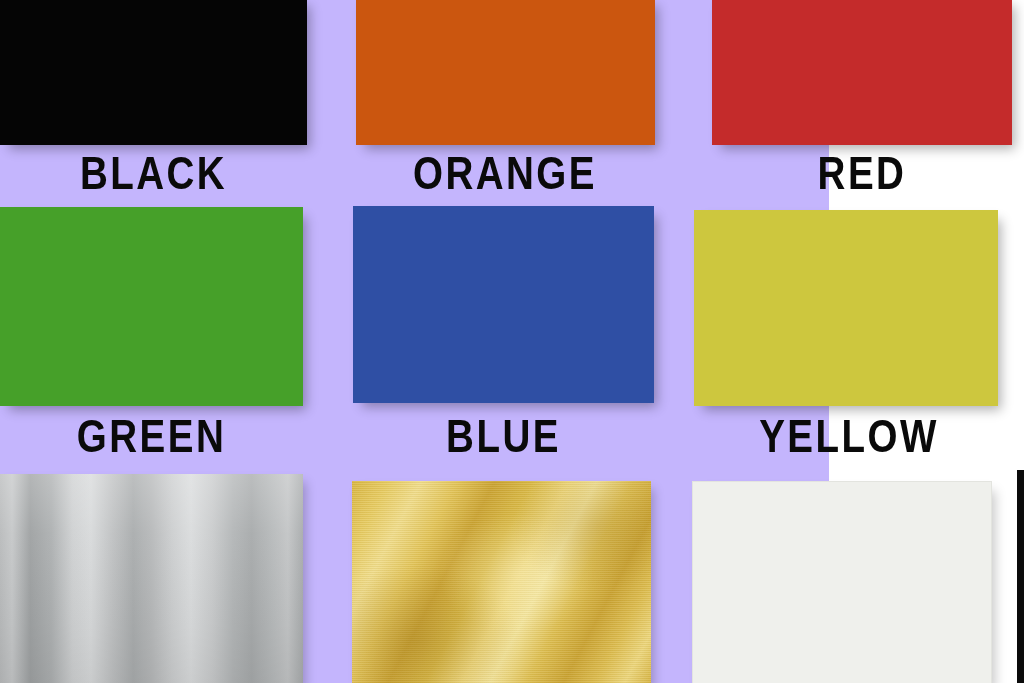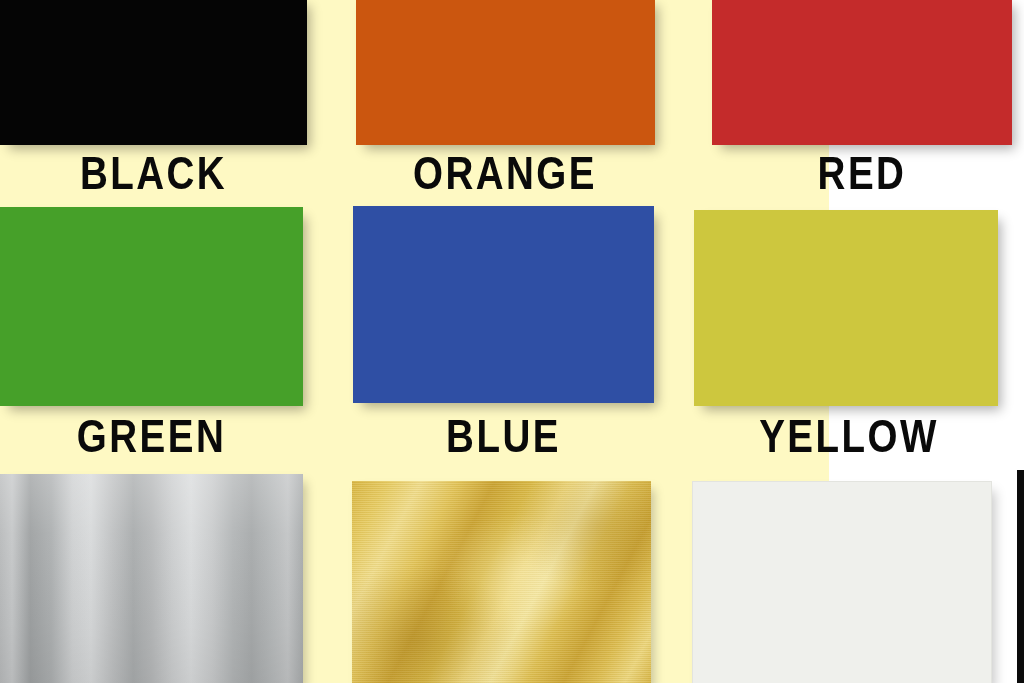--- a/index.html
+++ b/index.html
@@ -20,7 +20,7 @@
     position: relative;
     width: 829px;
     height: 683px;
-    background: #fef9c3;
+    background: #c4b5fd;
   }
 
   

